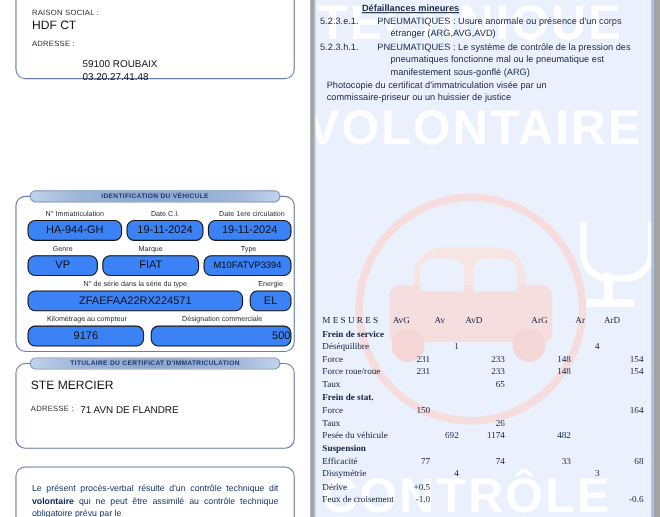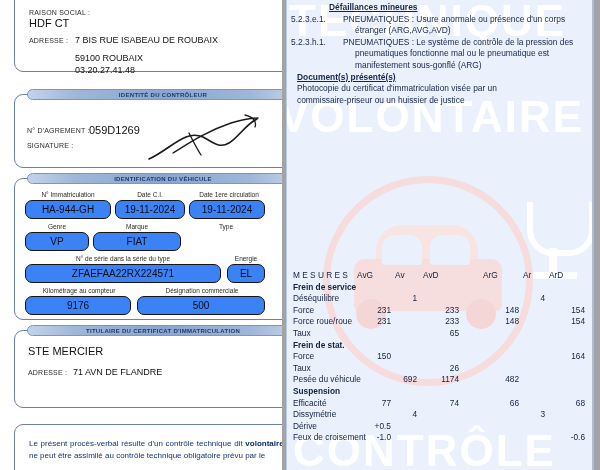--- a/index.html
+++ b/index.html
@@ -25,7 +25,6 @@
     width: 282px;
     height: 470px;
     background: #ffffff;
-    padding-left: 44px;
   }
 
   .card {

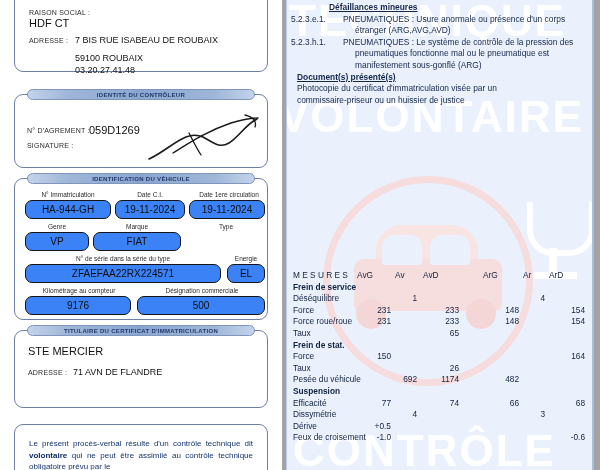--- a/index.html
+++ b/index.html
@@ -316,7 +316,6 @@
       <div class="lbl co-raison">RAISON SOCIAL :</div>
       <div class="val-lg co-name">HDF CT</div>
       <div class="lbl co-adr-lbl">ADRESSE :</div>
-      <div class="val-md co-adr-1">7 BIS RUE ISABEAU DE ROUBAIX</div>
       <div class="val-md co-adr-2">59100 ROUBAIX</div>
       <div class="val-md co-tel">03.20.27.41.48</div>
     </div>

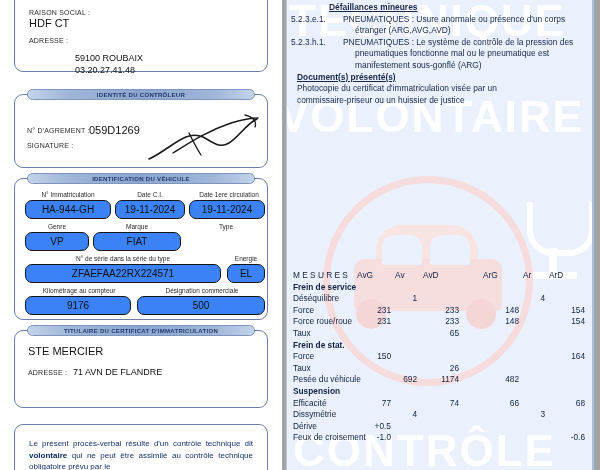--- a/index.html
+++ b/index.html
@@ -434,7 +434,6 @@
         <div class="defect-cont">pneumatiques fonctionne mal ou le pneumatique est</div>
         <div class="defect-cont">manifestement sous-gonflé (ARG)</div>
 
-        <div class="defects-head" style="margin-left:0;">Document(s) présenté(s)</div>
         <div>Photocopie du certificat d'immatriculation visée par un</div>
         <div>commissaire-priseur ou un huissier de justice</div>
       </div>

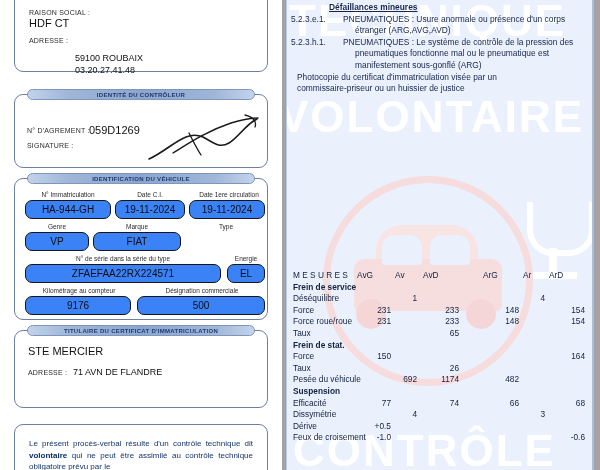--- a/index.html
+++ b/index.html
@@ -320,18 +320,6 @@
       <div class="val-md co-tel">03.20.27.41.48</div>
     </div>
 
-    <div class="card" id="card-controller">
-      <div class="card-title">IDENTITÉ DU CONTRÔLEUR</div>
-      <div class="lbl ct-agr-lbl">N° D'AGREMENT :</div>
-      <div class="val-lg ct-agr-val">059D1269</div>
-      <div class="lbl ct-sig-lbl">SIGNATURE :</div>
-      <svg class="signature" viewBox="0 0 120 56">
-        <path d="M4 50 C 26 40, 40 20, 58 28 C 68 33, 74 40, 84 34 C 94 28, 100 16, 112 10" stroke="#1a1a1a" stroke-width="1.6" fill="none" stroke-linecap="round"></path>
-        <path d="M28 44 C 44 34, 62 22, 86 14 C 96 11, 104 9, 113 9" stroke="#1a1a1a" stroke-width="1.4" fill="none" stroke-linecap="round"></path>
-        <path d="M44 24 C 48 32, 52 40, 56 46" stroke="#1a1a1a" stroke-width="1.3" fill="none" stroke-linecap="round"></path>
-        <path d="M100 6 C 108 8, 112 12, 110 18" stroke="#1a1a1a" stroke-width="1.3" fill="none" stroke-linecap="round"></path>
-      </svg>
-    </div>
 
     <div class="card" id="card-vehicle">
       <div class="card-title">IDENTIFICATION DU VÉHICULE</div>

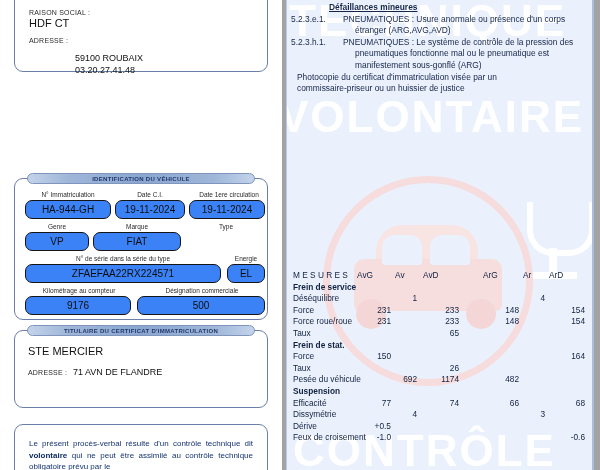--- a/index.html
+++ b/index.html
@@ -350,6 +350,9 @@
       </div>
 
       <div class="field-lbl" style="left:172px; top:44px; width:78px;">Type</div>
+      <div class="field" style="left:170px; top:53px; width:80px; height:19px;">
+        <div class="field-val small">M10FATVP3394</div>
+      </div>
 
       <div class="field-lbl" style="left:10px; top:76px; width:196px;">N° de série dans la série du type</div>
       <div class="field" style="left:10px; top:85px; width:196px; height:19px;">

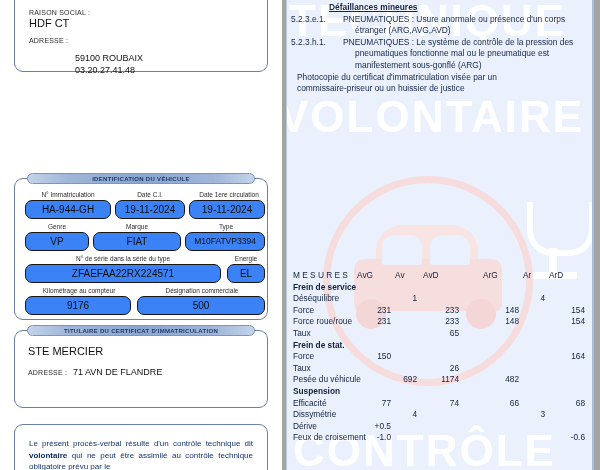--- a/index.html
+++ b/index.html
@@ -280,9 +280,9 @@
   .measures {
     position: absolute;
     left: 0px;
-    top: 270px;
+    top: 286px;
     width: 308px;
-    font-family: Liberation Sans, sans-serif;
+    font-family: Liberation Serif, serif;
     font-size: 8.3px;
     line-height: 11.6px;
     color: #12213f;

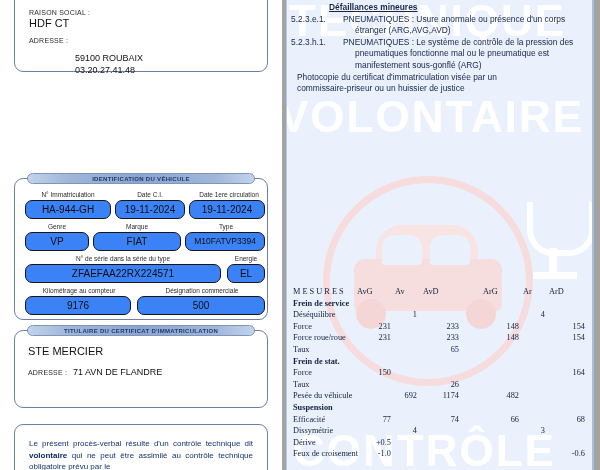--- a/index.html
+++ b/index.html
@@ -370,7 +370,7 @@
       </div>
 
       <div class="field-lbl" style="left:124px; top:108px; width:126px;">Désignation commerciale</div>
-      <div class="field" style="left:122px; top:117px; width:128px; height:19px;">
+      <div class="field" style="left:122px; top:117px; width:128px; height:19px;text-align:right;">
         <div class="field-val">500</div>
       </div>
     </div>

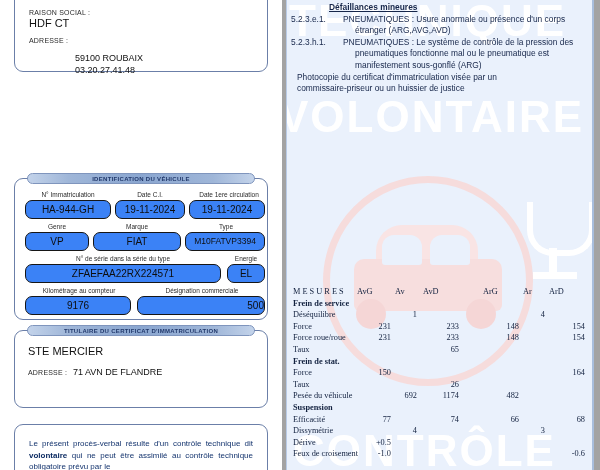--- a/index.html
+++ b/index.html
@@ -491,7 +491,7 @@
               <span class="m-name">Efficacité</span>
               <span class="c c-avg">77</span>
               <span class="c c-avd">74</span>
-              <span class="c c-arg">66</span>
+              <span class="c c-arg">33</span>
               <span class="c c-ard">68</span>
             </div>
             <div class="m-row">

